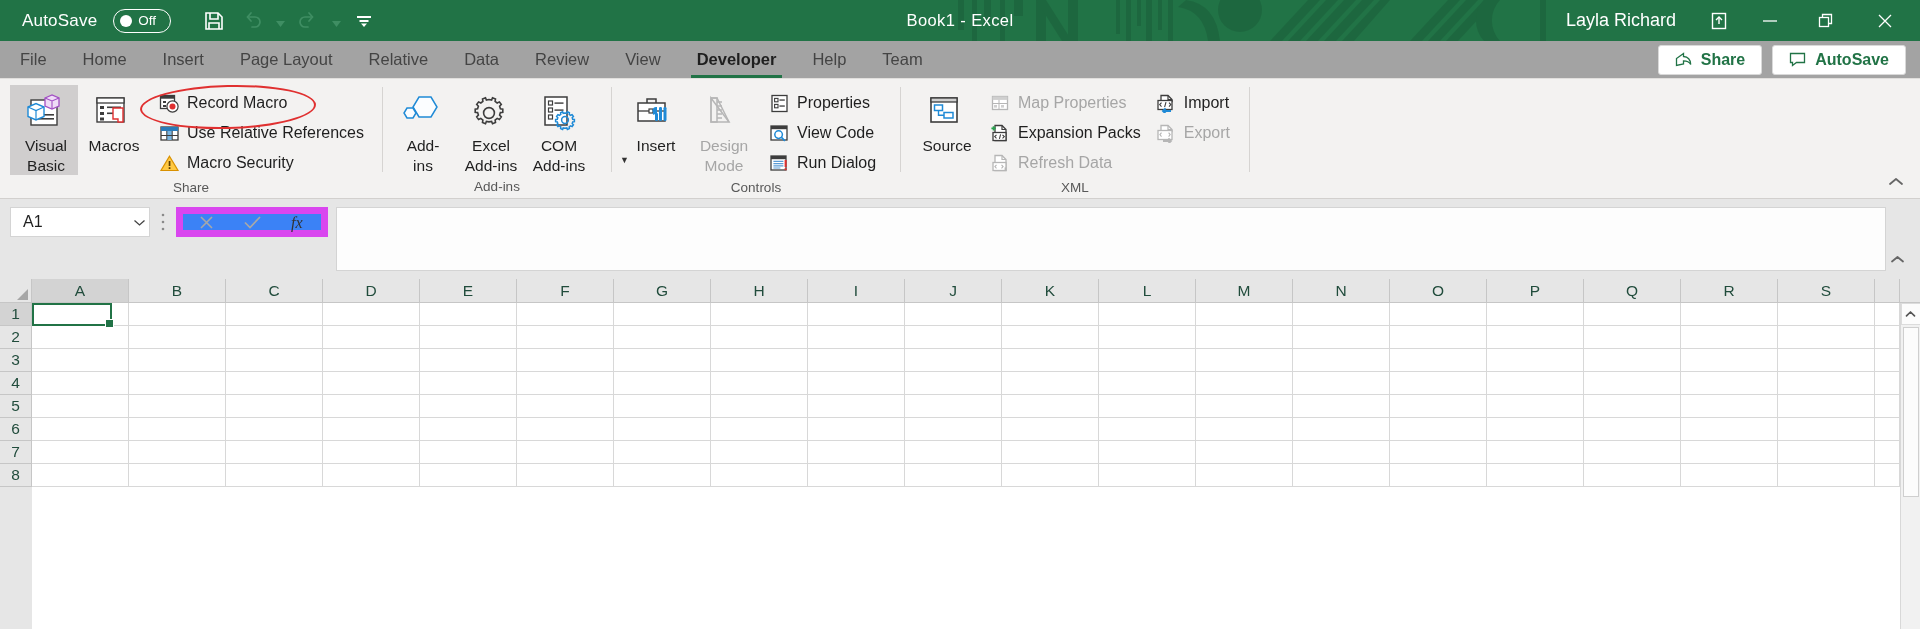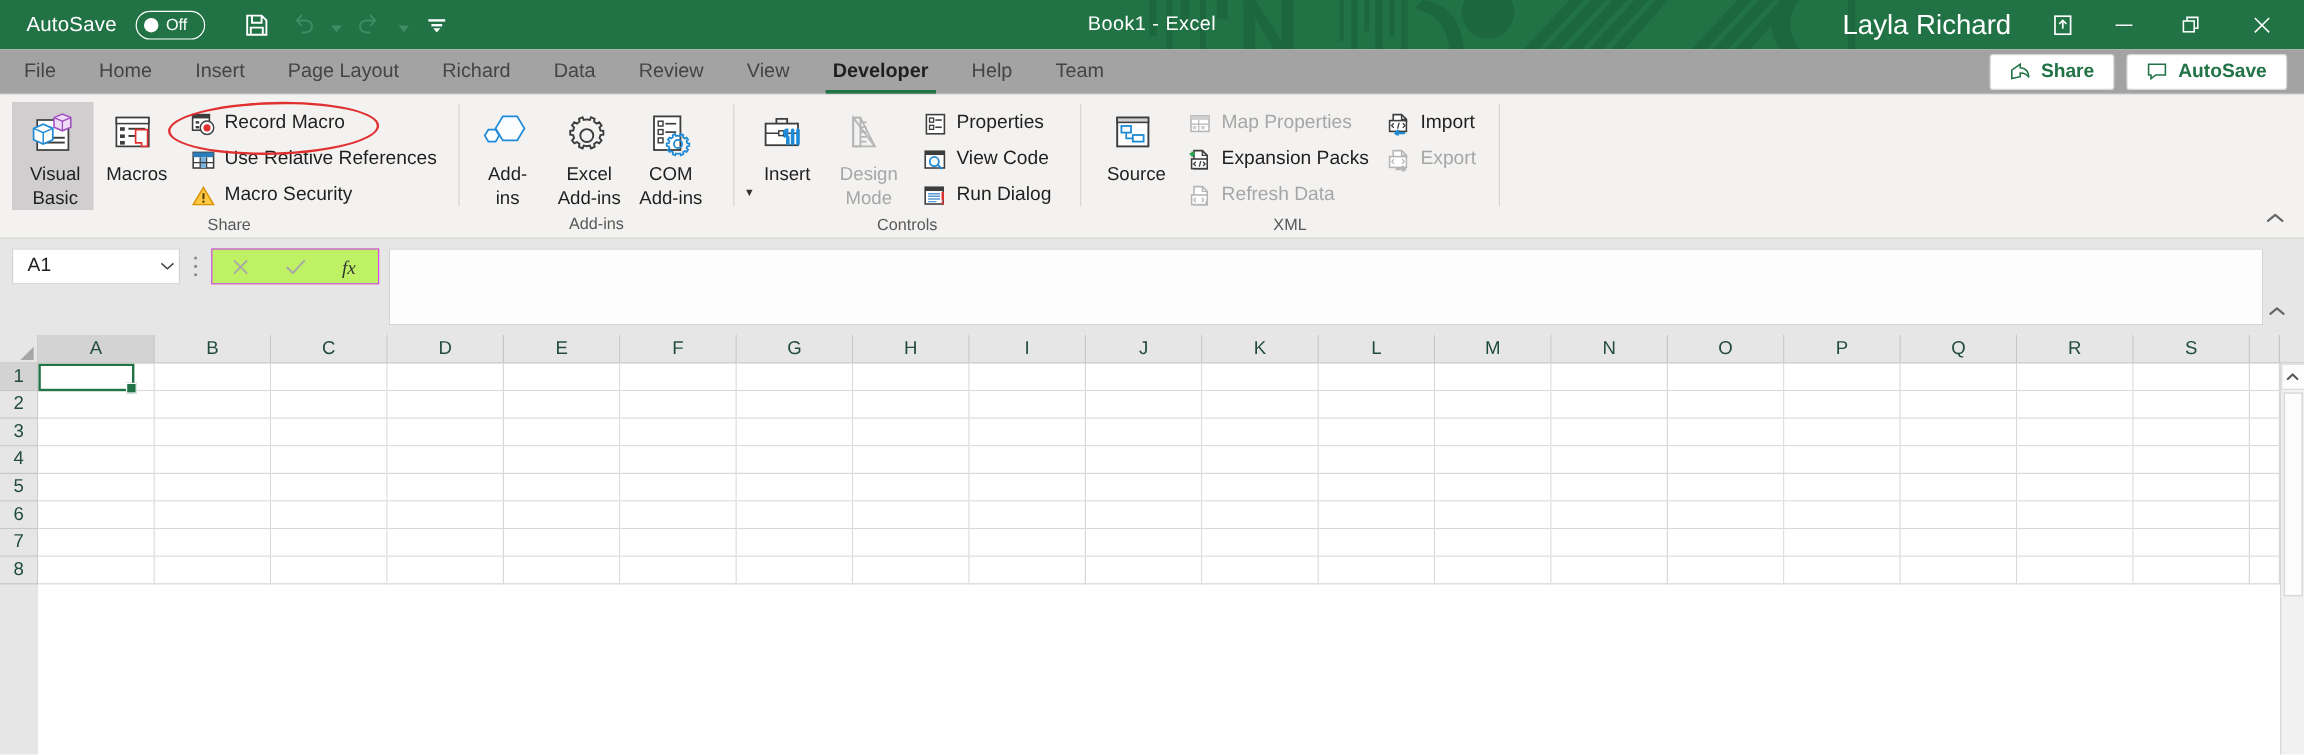--- a/index.html
+++ b/index.html
@@ -42,7 +42,7 @@
     pointer-events:none;
   }
   .tb-right{ margin-left:auto; display:flex; align-items:center; z-index:2; padding-right:4px;}
-  .username{ font-size:23px; color:#fff; margin-right:20px; white-space:nowrap;}
+  .username{ font-size:18px; color:#fff; margin-right:20px; white-space:nowrap;}
   .tb-icon{ width:46px;height:41px;display:flex;align-items:center;justify-content:center;}
   .winbtn{ width:56px;height:41px;display:flex;align-items:center;justify-content:center;}
   .winbtn.close{ width:62px; }

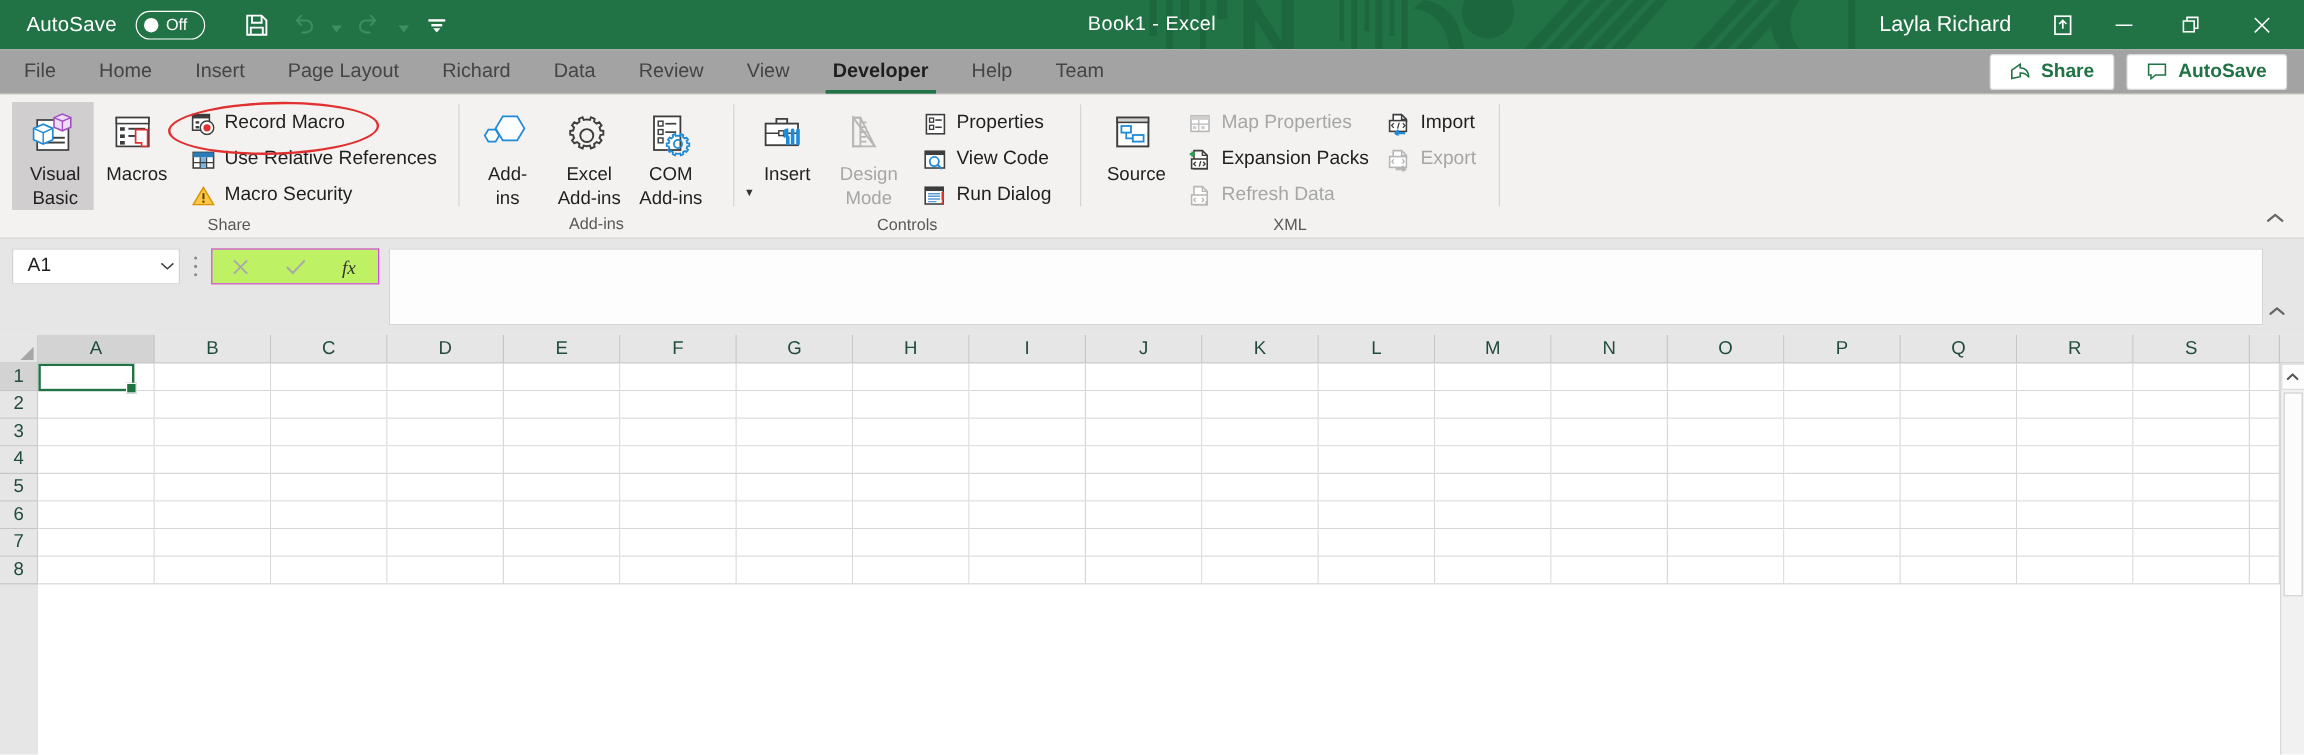--- a/index.html
+++ b/index.html
@@ -301,7 +301,7 @@
   <div class="tab">Home</div>
   <div class="tab">Insert</div>
   <div class="tab">Page Layout</div>
-  <div class="tab">Richard</div>
+  <div class="tab">Relative</div>
   <div class="tab">Data</div>
   <div class="tab">Review</div>
   <div class="tab">View</div>

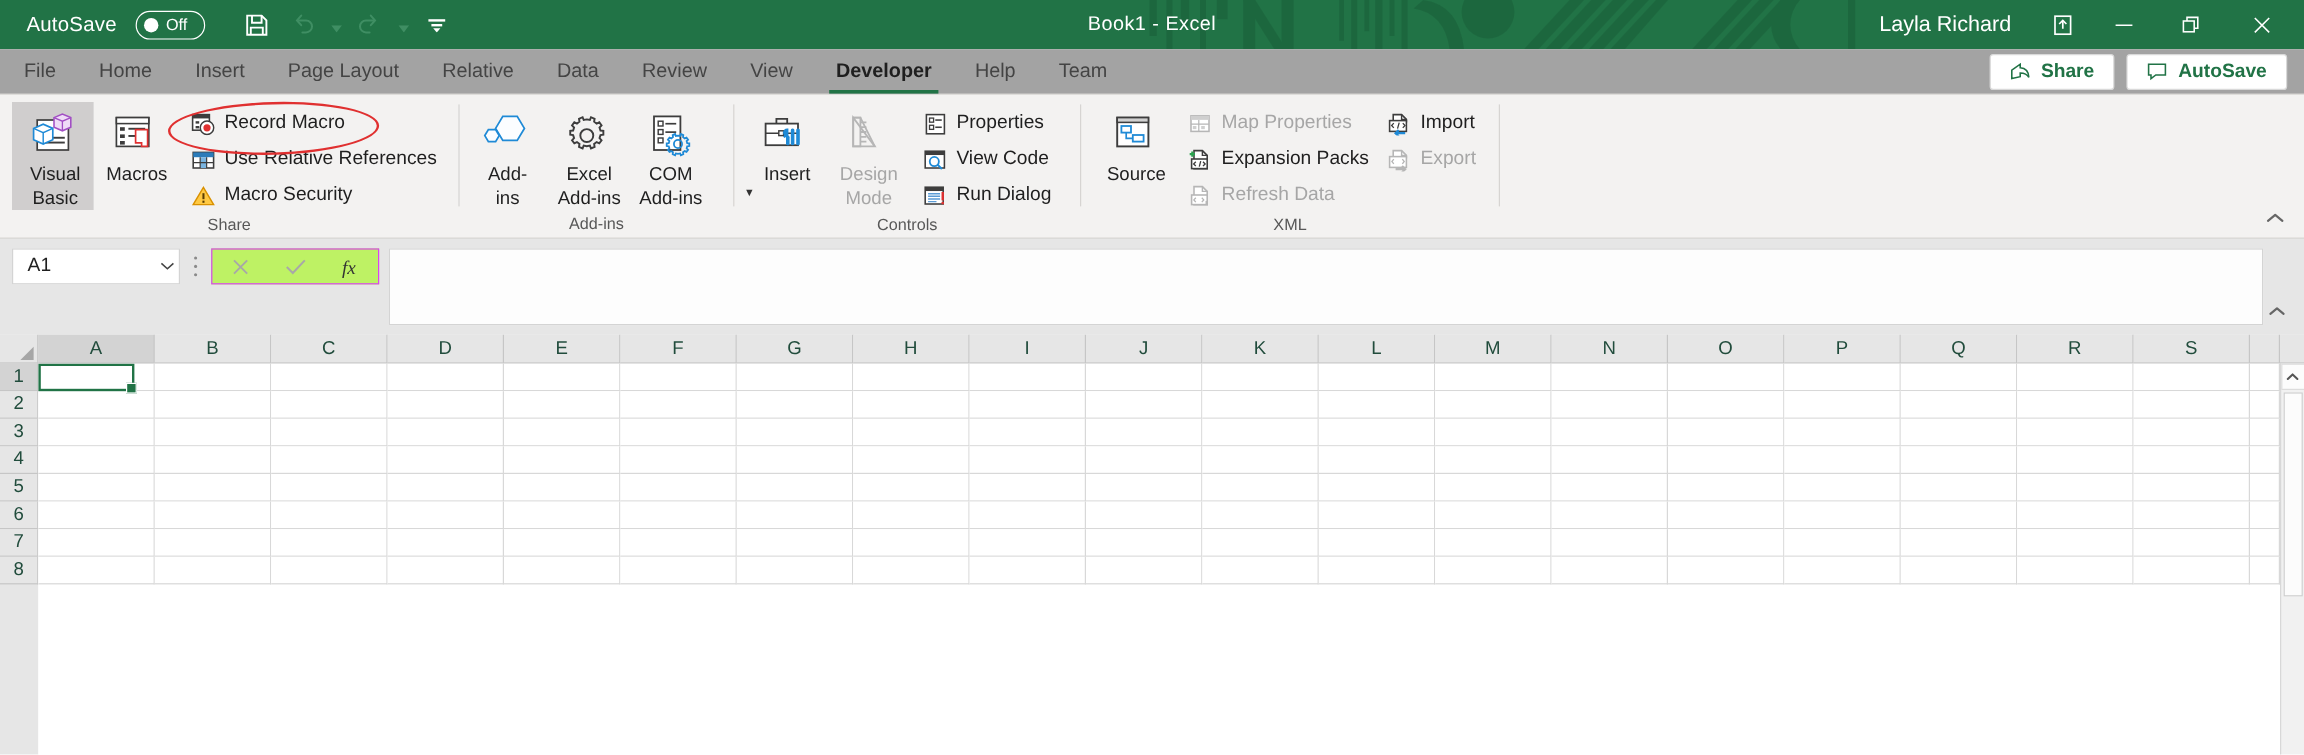--- a/index.html
+++ b/index.html
@@ -129,7 +129,7 @@
   }
   .namebox .nb-caret{ margin-left:auto; font-size:10px; color:#333; }
   .vdots{ width:26px;height:30px;display:flex;align-items:center;justify-content:center; color:#777; font-size:15px; letter-spacing:0;}
-  .fb-btns{ display:flex; align-items:center; height:30px; background:#bef264; border:1px solid #d946ef; }
+  .fb-btns{ display:flex; align-items:center; height:30px; background:#3b82f6; border:7px solid #d946ef; }
   .fb-btn{ width:46px;height:28px; display:flex;align-items:center;justify-content:center; }
   .fb-input{
     flex:1; margin:0 34px 0 8px; height:64px; background:#fdfdfd;

